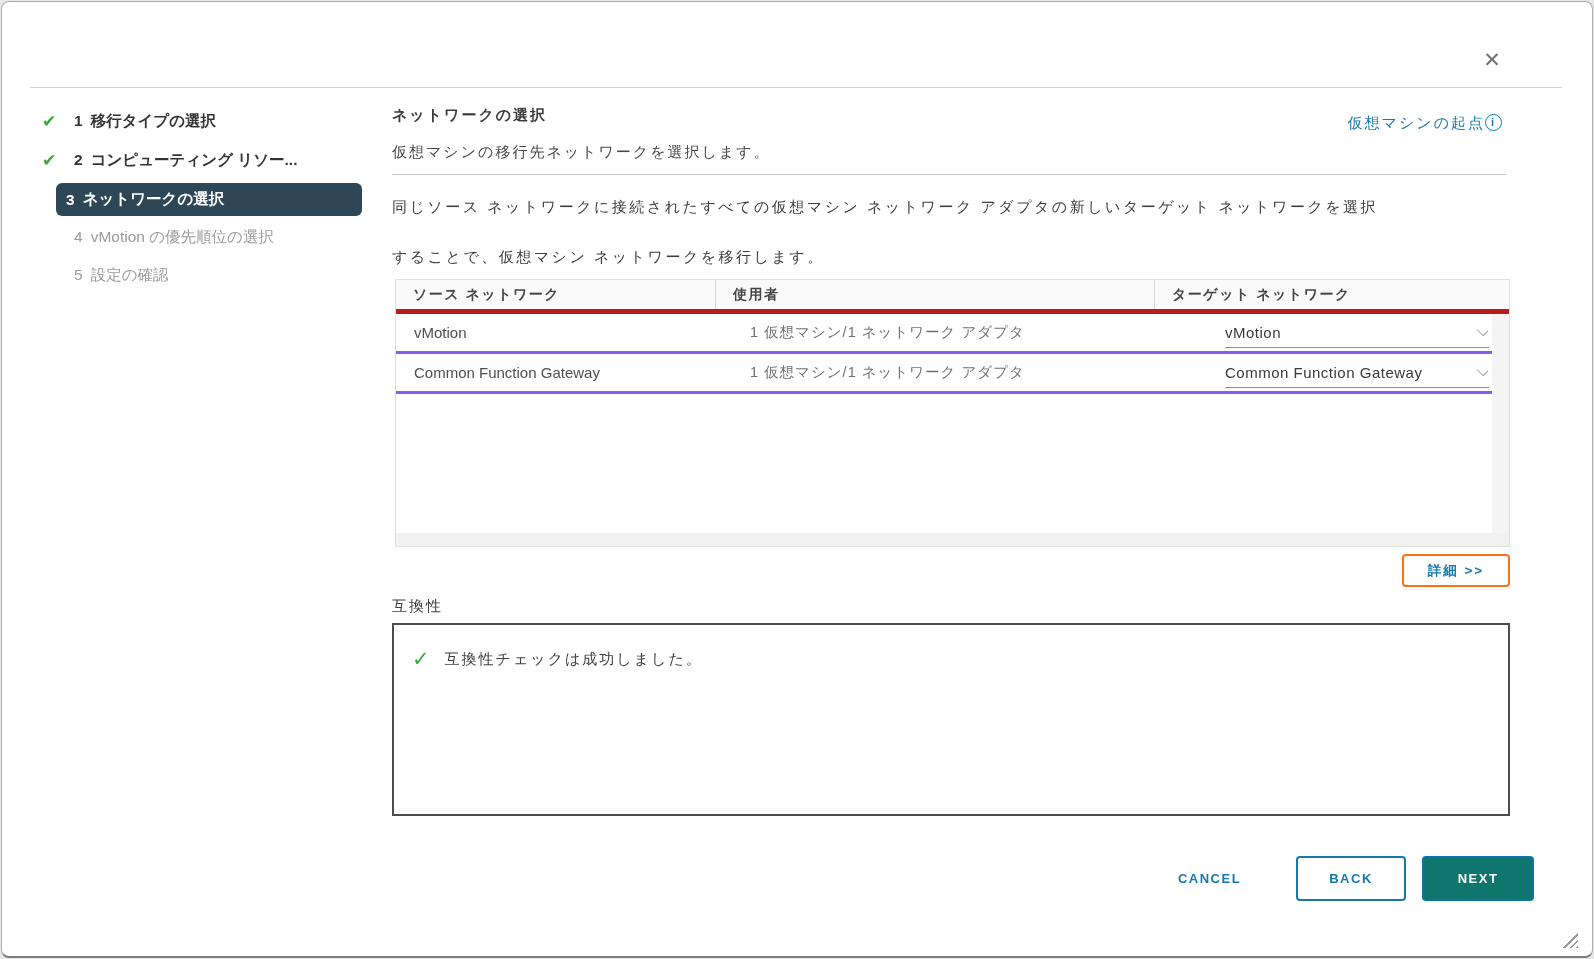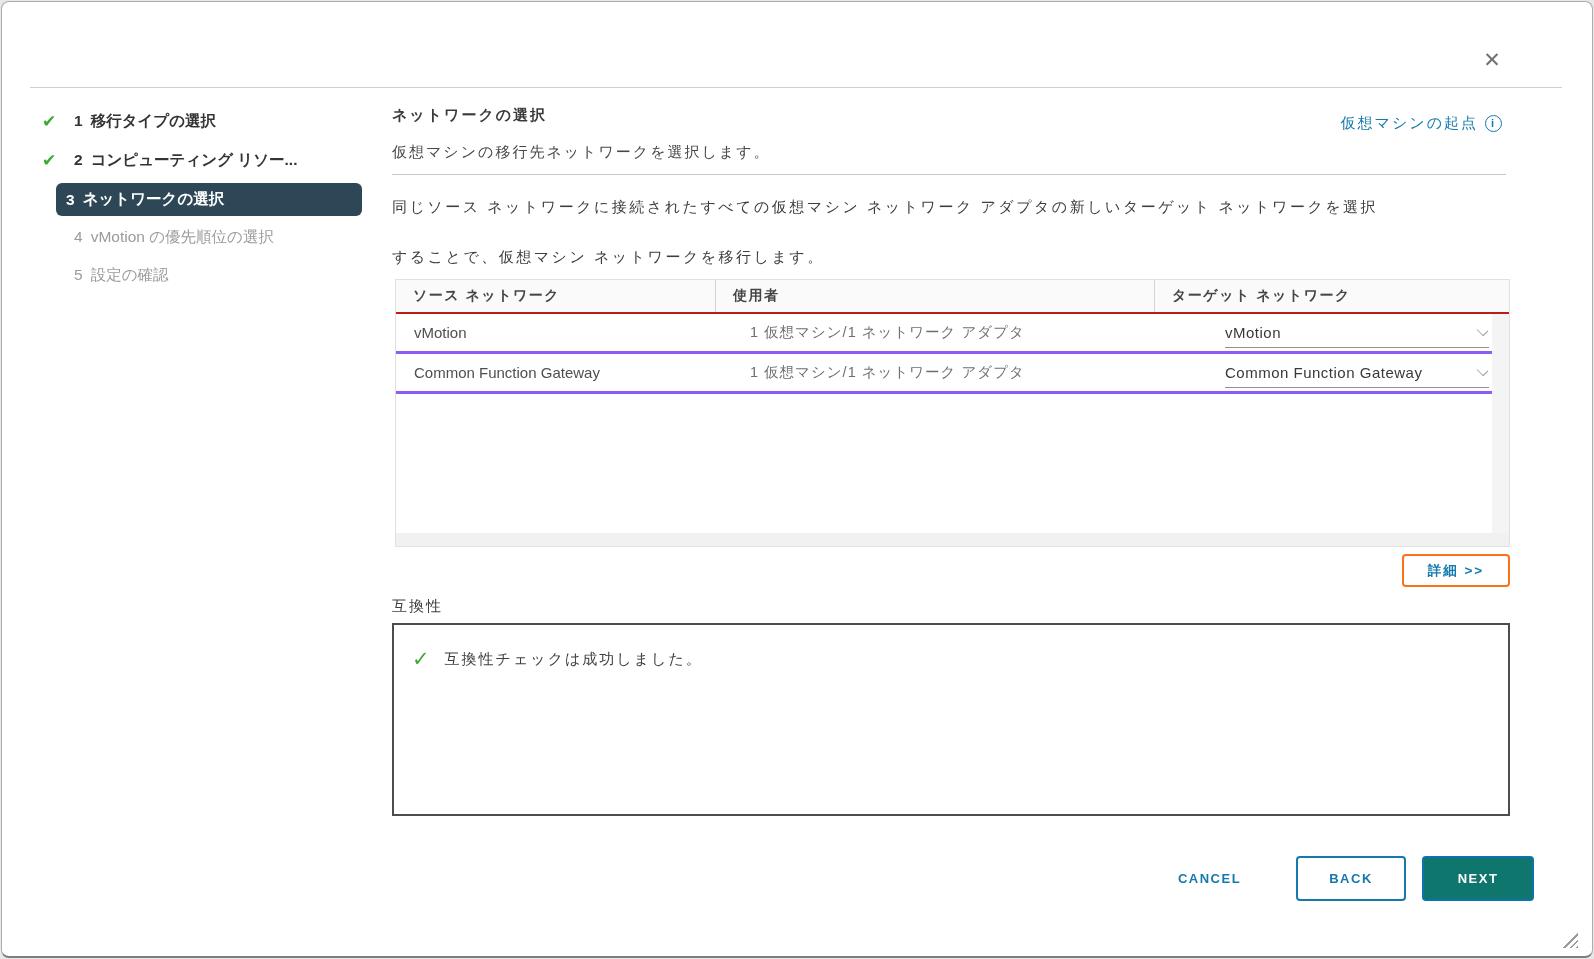--- a/index.html
+++ b/index.html
@@ -34,7 +34,7 @@
   
   .main-heading { position:absolute; left:390px; top:104px; font-size:15px; font-weight:700; color:#3a3a3a; letter-spacing:2px; }
   .main-sub { position:absolute; left:390px; top:141px; font-size:15px; color:#484848; letter-spacing:2px; }
-  .origin-link { position:absolute; right:90px; top:112px; display:flex; align-items:center; gap:7px; color:#1579ad; font-size:15px; letter-spacing:2px; cursor:pointer; text-decoration:none; }
+  .origin-link { position:absolute; right:90px; top:112px; display:flex; color:#1579ad; font-size:15px; letter-spacing:2px; cursor:pointer; text-decoration:none; }
   .info-i { display:inline-block; width:17px; height:17px; border:1.5px solid #1579ad; border-radius:50%; font-size:11px; line-height:15px; text-align:center; font-weight:700; }
   .divider2 { position:absolute; left:390px; right:86px; top:172px; height:1px; background:#c9c9c9; }
   .desc { position:absolute; left:390px; font-size:15px; color:#3e3e3e; letter-spacing:2.5px; white-space:nowrap; }

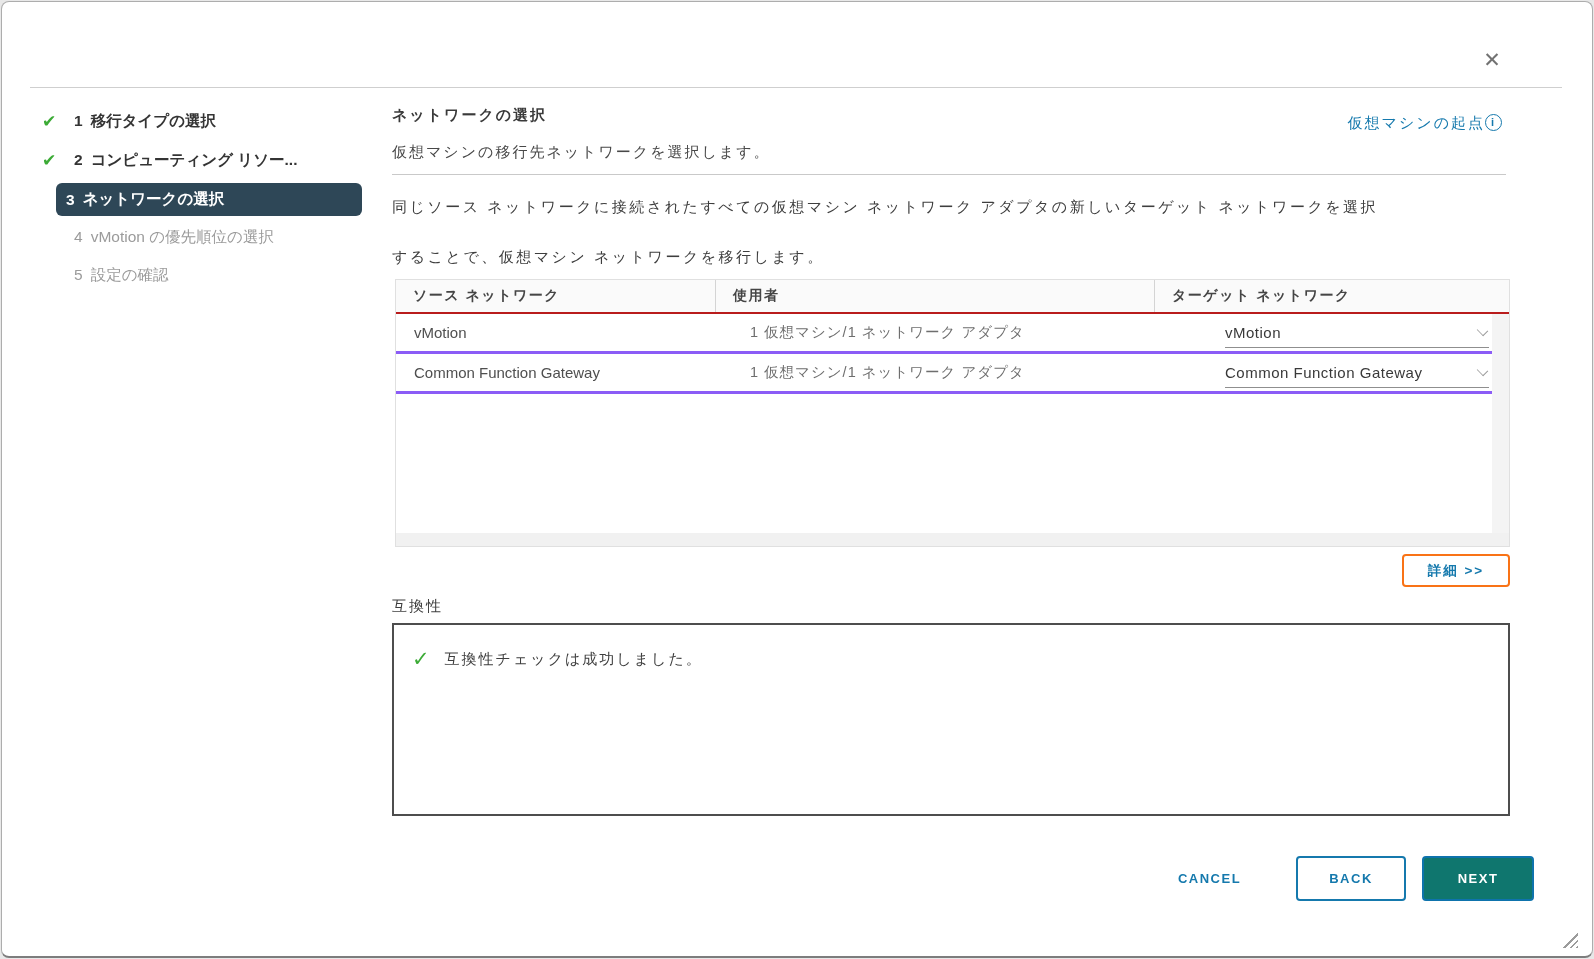--- a/index.html
+++ b/index.html
@@ -42,7 +42,7 @@
 
   
   .net-table { position:absolute; left:393px; top:277px; width:1115px; height:268px; border:1px solid #e0e0e0; background:#fff; }
-  .t-head { display:flex; height:34px; background:#fafafa; border-bottom:2px solid #b91c1c; }
+  .t-head { display:flex; height:34px; background:#fafafa; border-bottom:5px solid #b91c1c; }
   .t-head .th { font-size:14px; font-weight:700; color:#454545; letter-spacing:1.5px; display:flex; align-items:center; padding-left:17px; border-right:1px solid #d4d4d4; }
   .t-head .th:last-child { border-right:none; }
   .c1 { width:320px; } .c2 { width:439px; } .c3 { flex:1; }

